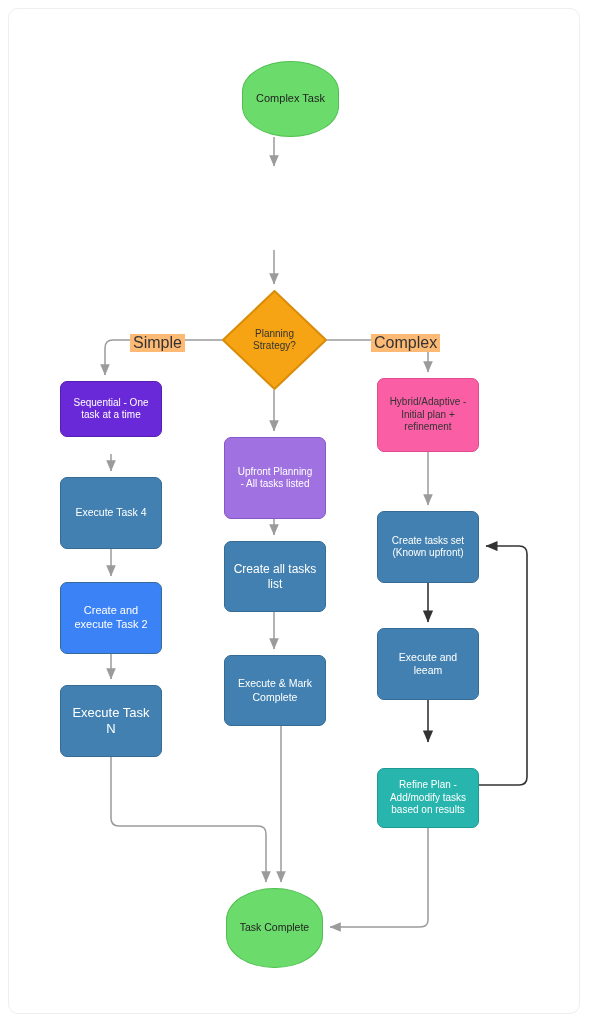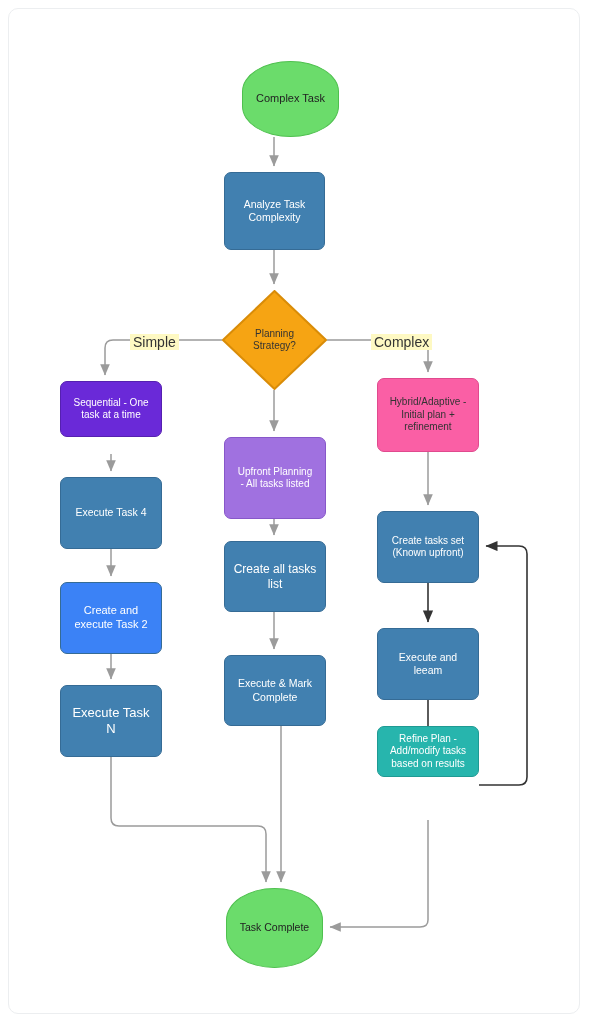--- a/index.html
+++ b/index.html
@@ -132,10 +132,6 @@
     <span>Complex Task</span>
   </div>
 
-  <div class="node rect" style="left:224px;top:172px;width:101px;height:78px;background:#4180B0;border:1.5px solid #356b95;color:#ffffff;font-size:10.5px;">
-    <span>Analyze Task
-Complexity</span>
-  </div>
 
   <div class="node diamond" style="left:222px;top:290px;width:105px;height:100px;color:#333333;font-size:10px;">
     <svg class="diamond-shape" viewBox="0 0 105 100" preserveAspectRatio="none">

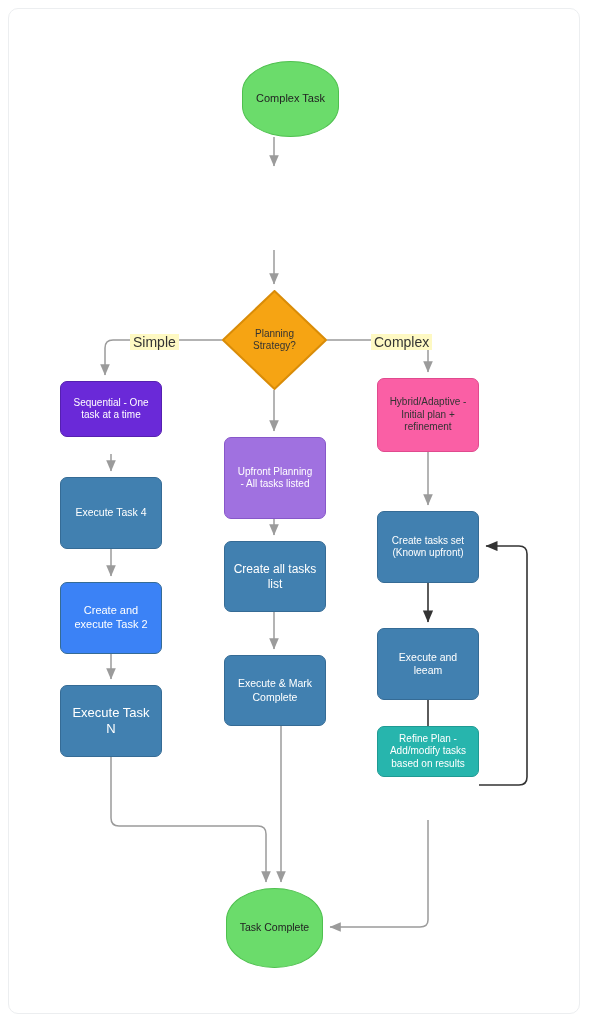--- a/index.html
+++ b/index.html
@@ -67,9 +67,9 @@
   }
   .edge-label {
     position: absolute;
-    font-size: 14px;
+    font-size: 16px;
     color: #333333;
-    background: #fef9c3;
+    background: #fdba74;
     padding: 0 3px;
     white-space: nowrap;
   }

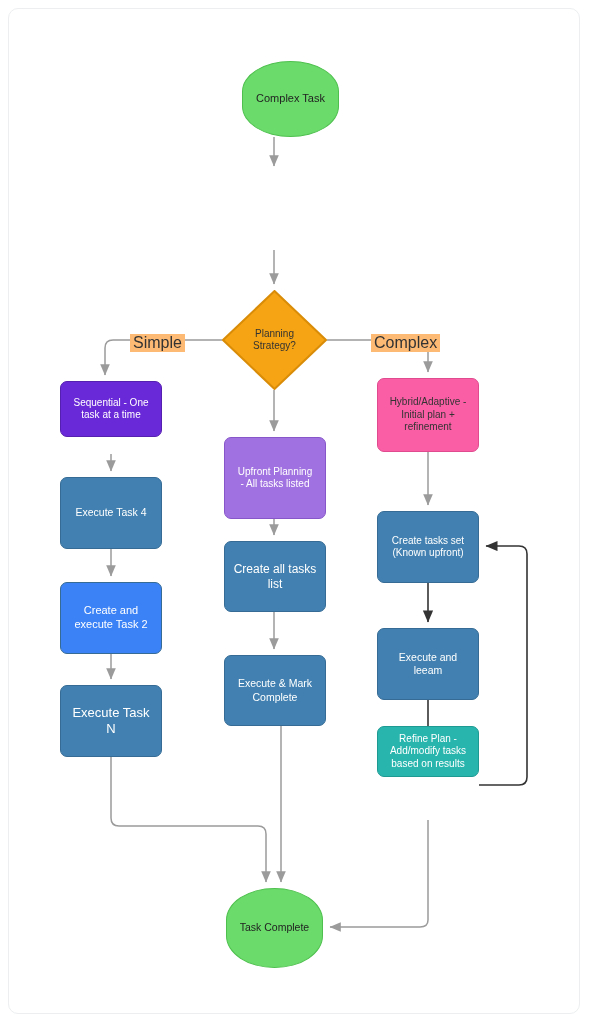--- a/index.html
+++ b/index.html
@@ -190,7 +190,7 @@
 leeam</span>
   </div>
 
-  <div class="node rect" style="left:377px;top:726px;width:102px;height:51px;background:#27B5AD;border:1.5px solid #1f9a93;color:#ffffff;font-size:10px;">
+  <div class="node rect" style="left:377px;top:768px;width:102px;height:60px;background:#27B5AD;border:1.5px solid #1f9a93;color:#ffffff;font-size:10px;">
     <span>Refine Plan -
 Add/modify tasks
 based on results</span>

